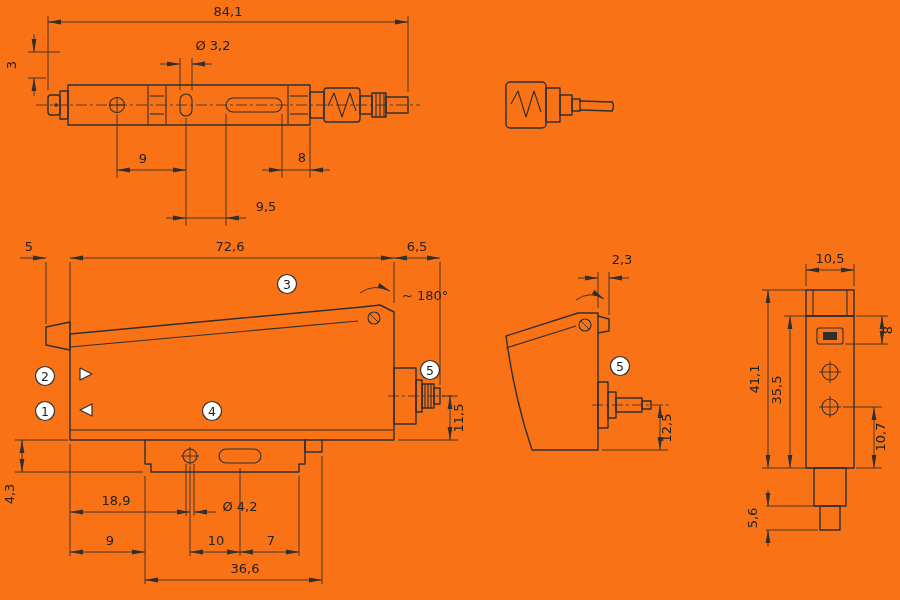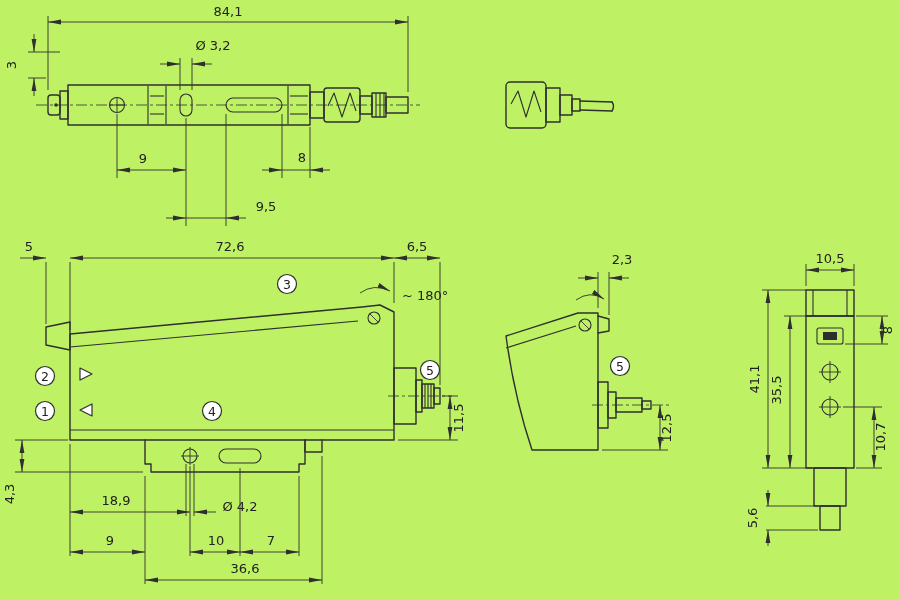--- a/index.html
+++ b/index.html
@@ -3,7 +3,7 @@
 <meta charset="utf-8">
 <style>
   html,body{margin:0;padding:0;background:#ffffff;}
-  .stage{position:relative;width:900px;height:600px;background:#bef264;overflow:hidden;
+  .stage{position:relative;width:900px;height:600px;background:#f97316;overflow:hidden;
          font-family:"DejaVu Sans",sans-serif;}
   svg{display:block;}
   .outline{fill:none;stroke:#2f2f2f;stroke-width:1.4;stroke-linejoin:round;stroke-linecap:round;}

